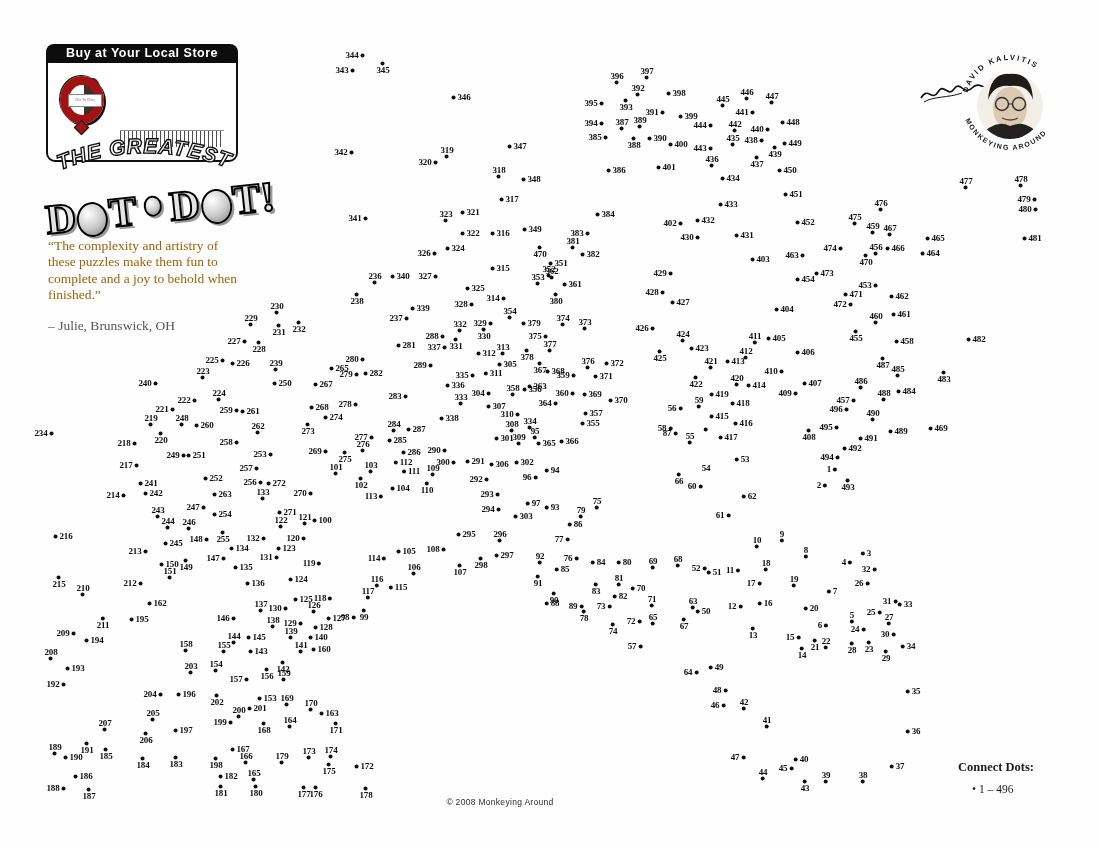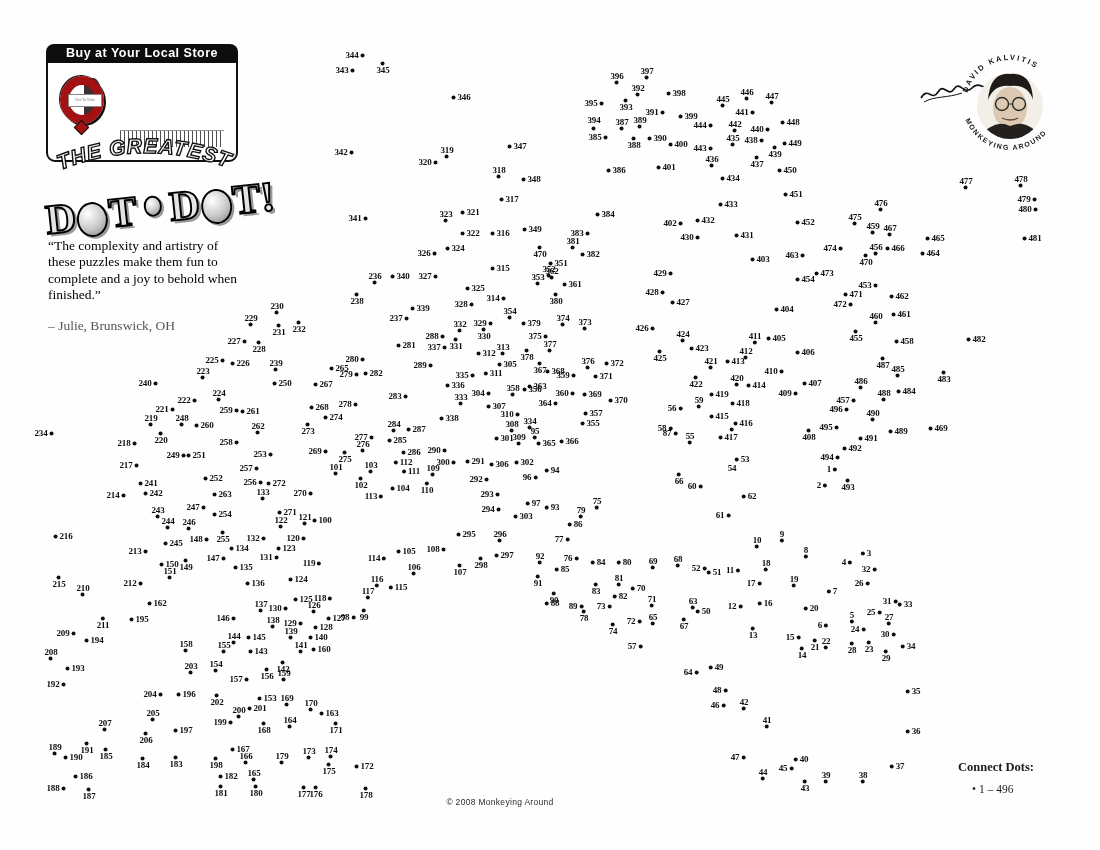--- a/index.html
+++ b/index.html
@@ -1603,7 +1603,7 @@
       <span class="num">393</span>
       <span class="pt"></span>
     </div>
-    <div class="dotpt r" style="left: 594px; top: 123px; flex-direction: column;">
+    <div class="dotpt r" style="left: 594px; top: 123px;">
       <span class="num">394</span>
       <span class="pt"></span>
     </div>

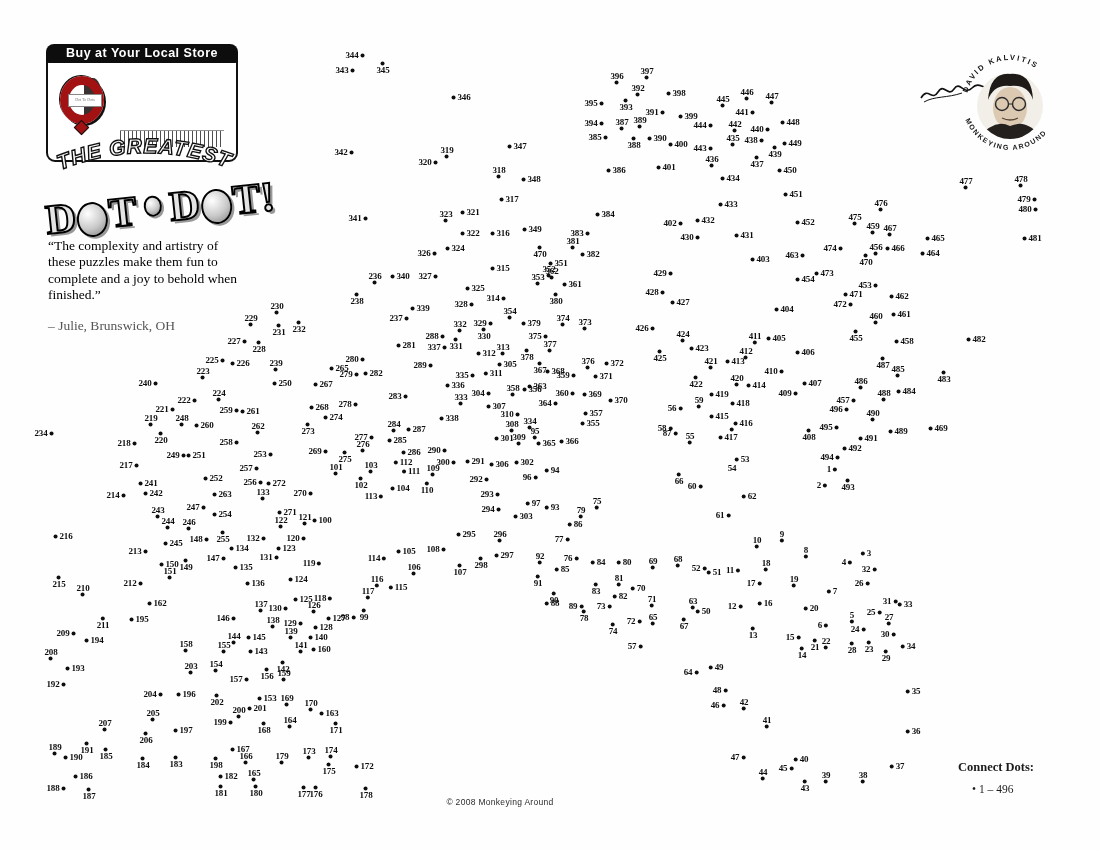--- a/index.html
+++ b/index.html
@@ -32,7 +32,7 @@
       box-shadow:2px 2px 0 #999;}
   #dotlogo .ball.small{width:17px;height:17px;margin-bottom:22px;}
   
-  #quote{position:absolute;left:48px;top:238px;width:196px;color:#000000;font-size:13.5px;
+  #quote{position:absolute;left:48px;top:238px;width:196px;color:#a16207;font-size:13.5px;
       line-height:1.22;}
   #quote-attrib{position:absolute;left:48px;top:318px;width:196px;color:#555;font-size:13.5px;}
   

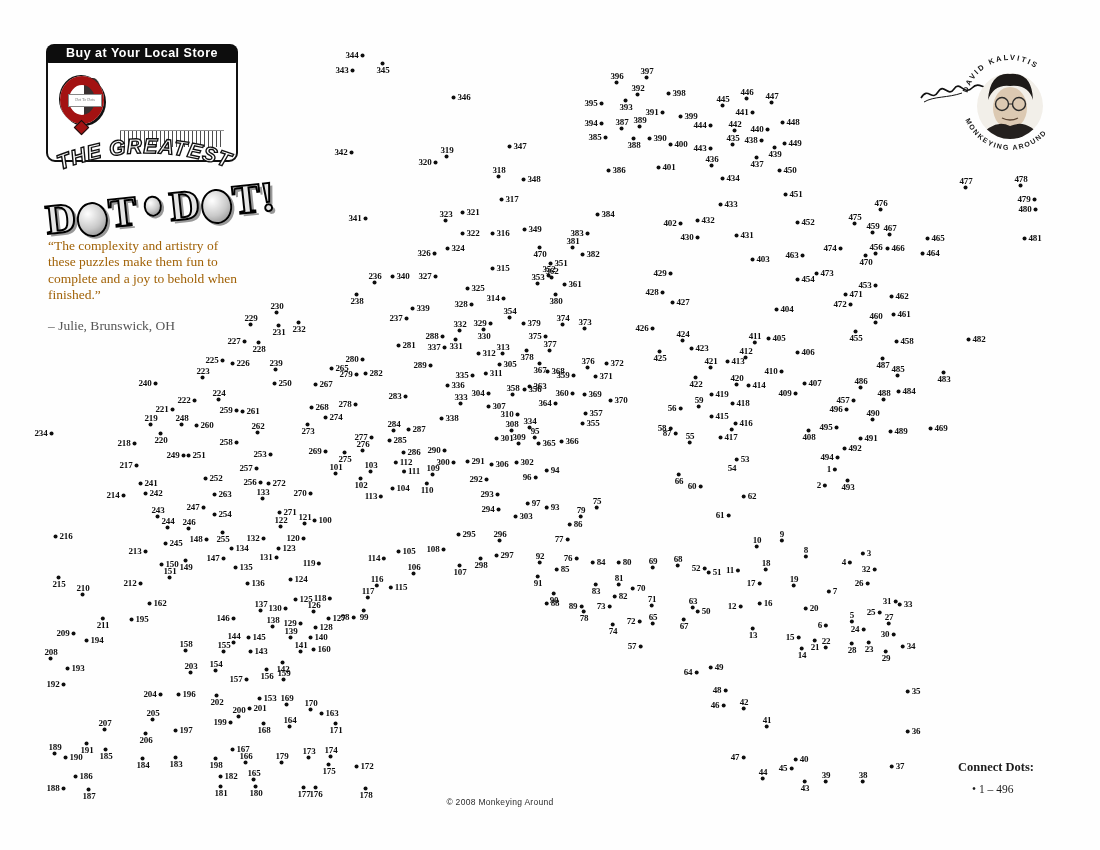--- a/index.html
+++ b/index.html
@@ -271,7 +271,7 @@
       <span class="num">53</span>
       <span class="pt"></span>
     </div>
-    <div class="dotpt t" style="left: 732px; top: 450px; gap: 32px;">
+    <div class="dotpt t" style="left: 706px; top: 450px; gap: 32px;">
       <span class="num">54</span>
       <span class="pt"></span>
     </div>

